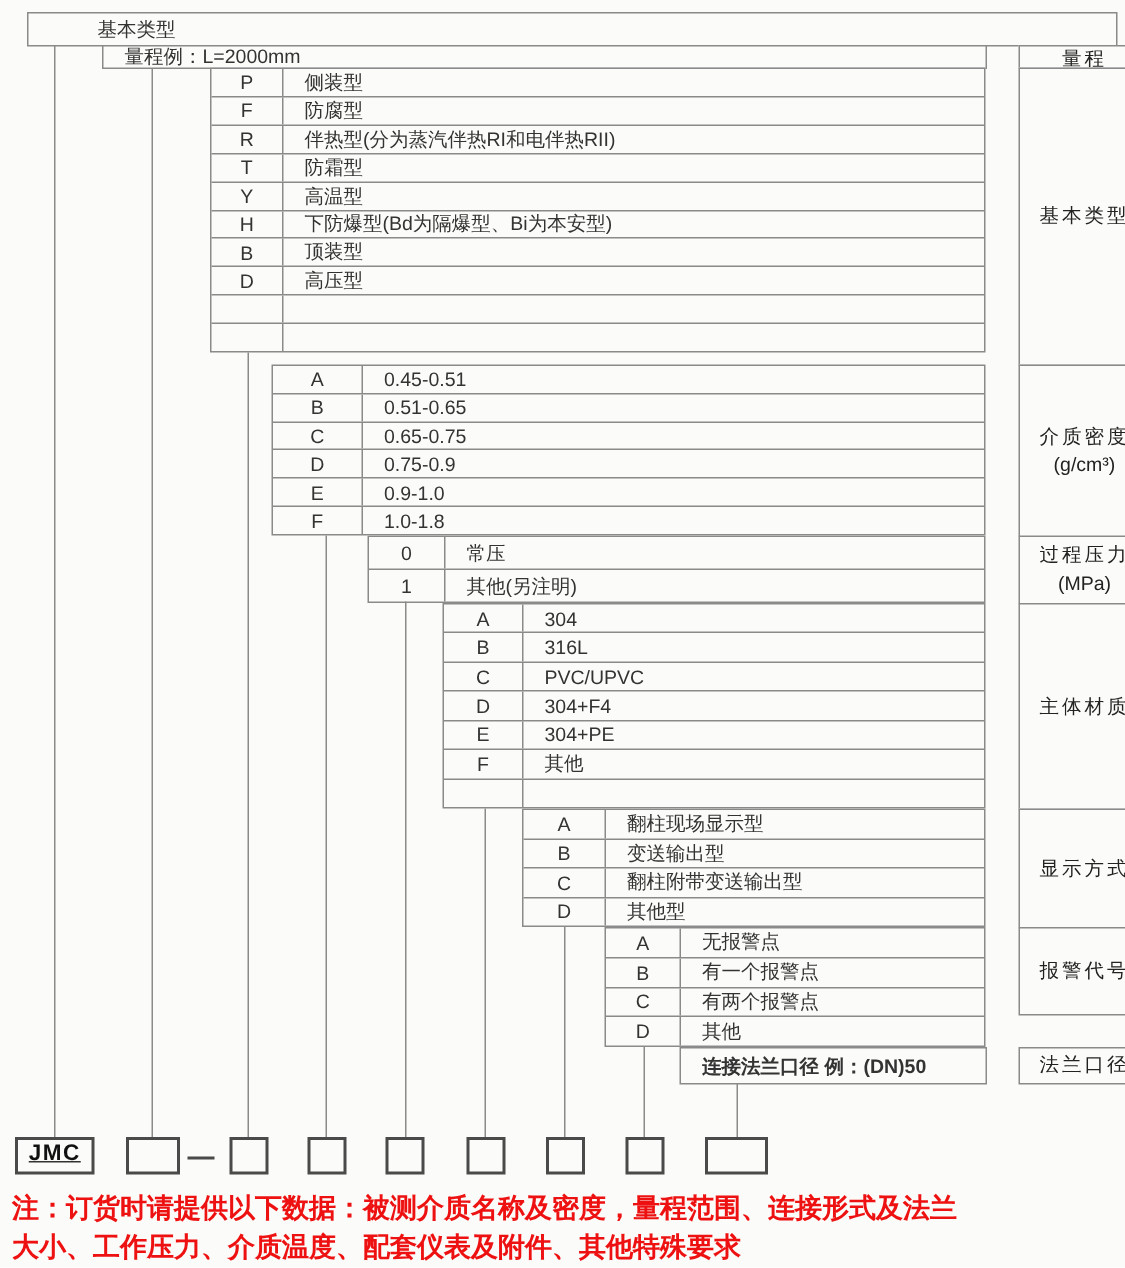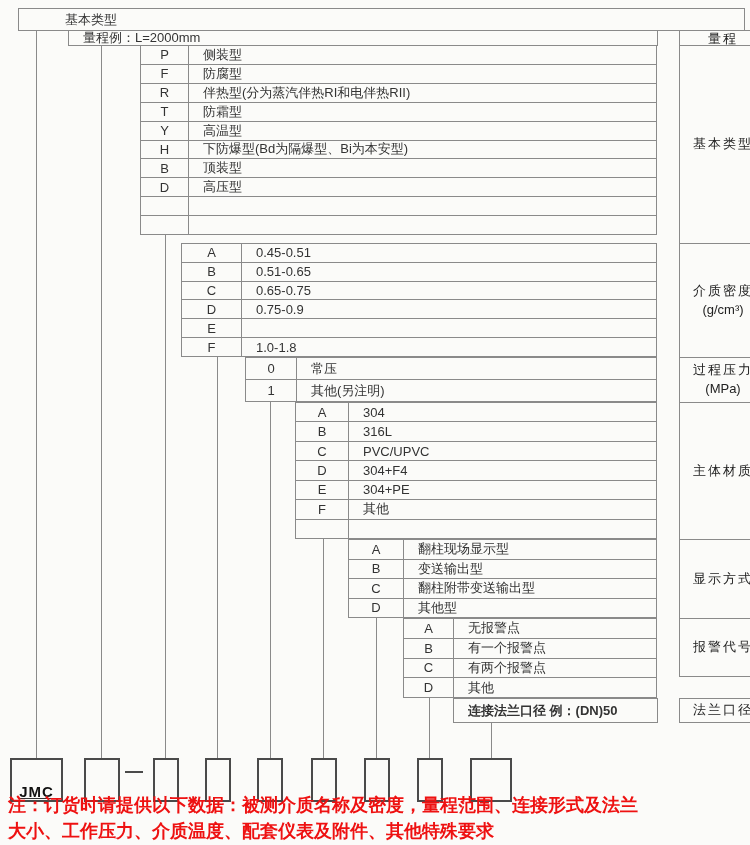--- a/index.html
+++ b/index.html
@@ -163,6 +163,7 @@
 
         <div class="row">
           <span class="code">E</span>
+          <span class="desc">0.9-1.0</span>
         </div>
 
         <div class="row">

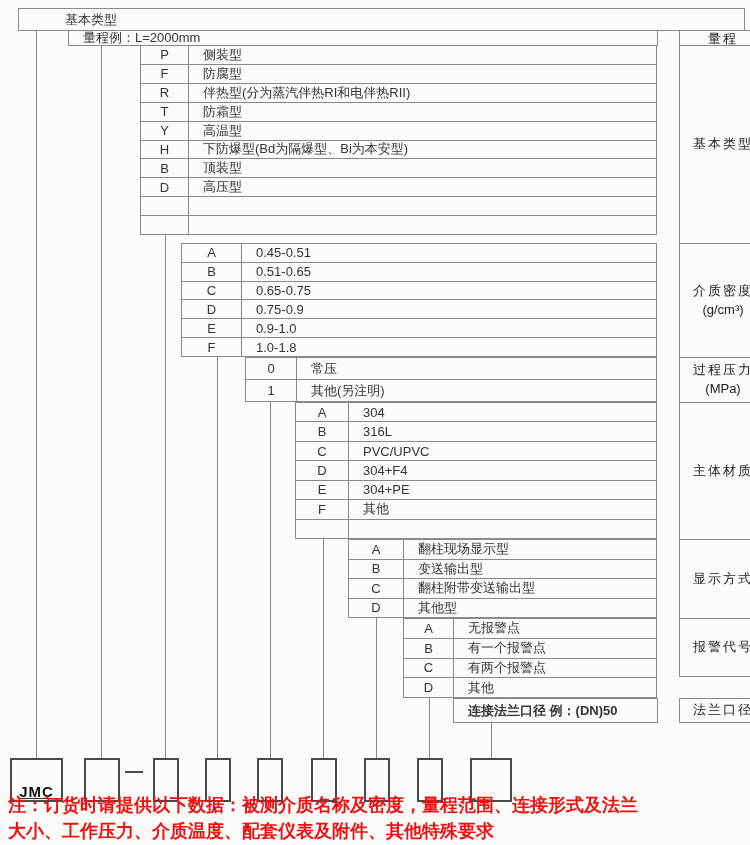--- a/index.html
+++ b/index.html
@@ -35,7 +35,7 @@
     letter-spacing:2px;text-align:center;background:var(--bg);line-height:1.45;
   }
   .vline{position:absolute;width:1px;background:var(--line);}
-  .obox{position:absolute;top:758px;height:44px;border:2px solid var(--box-line);box-sizing:border-box;background:var(--bg);display:flex;align-items:flex-end;justify-content:center;text-decoration:underline;}
+  .obox{position:absolute;top:758px;height:25px;border:2px solid var(--box-line);box-sizing:border-box;background:var(--bg);display:flex;align-items:flex-start;justify-content:center;text-decoration:underline;}
   .model-prefix{font-weight:bold;font-size:15px;letter-spacing:1px;color:#111;}
   .dashbar{position:absolute;top:771px;height:2px;background:var(--box-line);}
   .note{

